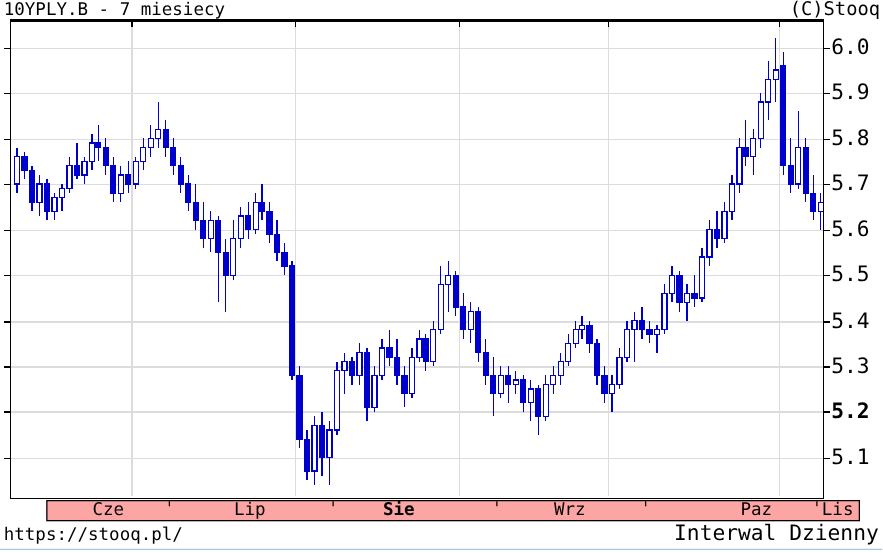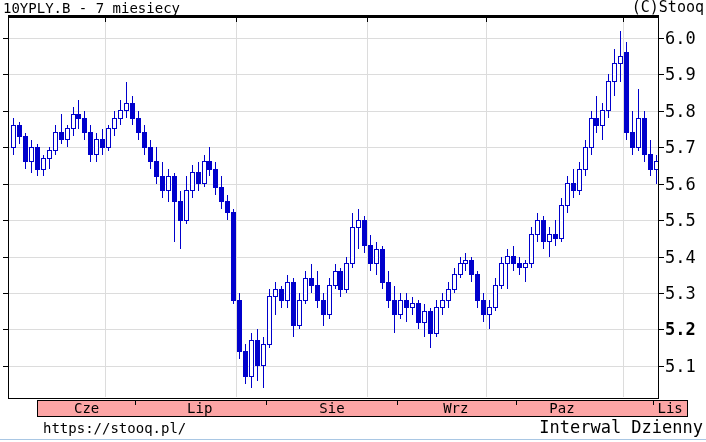--- a/index.html
+++ b/index.html
@@ -304,7 +304,7 @@
 <div class="x-strip">
     <span class="month-label" style="left: 48.6528px;">Cze</span>
     <span class="month-label" style="left: 161.773px;">Lip</span>
-    <span class="month-label" style="left: 294px;">Sie</span>
+    <span class="month-label" style="left: 281px; font-weight: bold;">Sie</span>
     <span class="month-label" style="left: 417.782px;">Wrz</span>
     <span class="month-label" style="left: 524px;">Paz</span>
     <span class="month-label" style="left: 632.116px;">Lis</span>

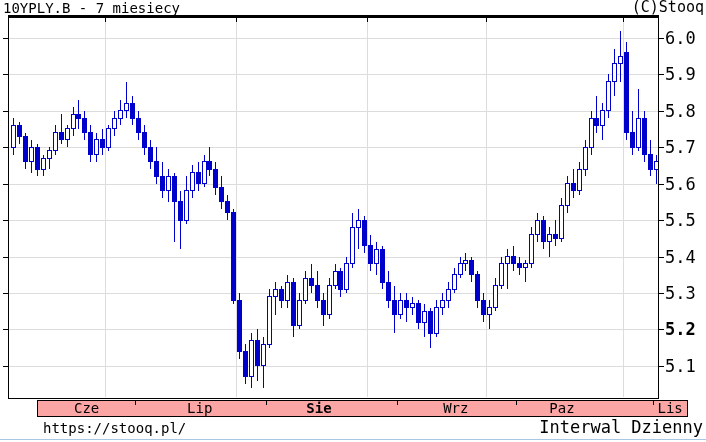--- a/index.html
+++ b/index.html
@@ -306,7 +306,7 @@
     <span class="month-label" style="left: 161.773px;">Lip</span>
     <span class="month-label" style="left: 281px; font-weight: bold;">Sie</span>
     <span class="month-label" style="left: 417.782px;">Wrz</span>
-    <span class="month-label" style="left: 524px;">Paz</span>
+    <span class="month-label" style="left: 567px;">Paz</span>
     <span class="month-label" style="left: 632.116px;">Lis</span>
     <span class="strip-tick" style="left: 96.5px;"></span>
     <span class="strip-tick" style="left: 227.5px;"></span>

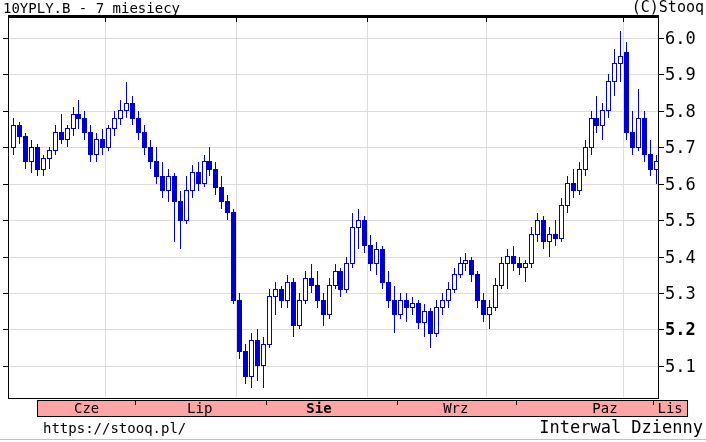--- a/index.html
+++ b/index.html
@@ -15,7 +15,7 @@
   .x-strip{position:absolute;left:8px;top:400px;width:649px;height:15px;background:#fca5a5;border:1px solid #000;margin-left:29px;}
   .month-label{position:absolute;top:0;font-size:14px;line-height:15px;transform:translateX(-50%);white-space:pre;}
   .strip-tick{position:absolute;top:0;width:1px;height:4px;background:#000;}
-  .footer-url{position:absolute;left:3px;top:420px;font-size:14px;line-height:16px;white-space:pre;margin-left:40px;}
+  .footer-url{position:absolute;left:3px;top:420px;font-size:14px;line-height:16px;white-space:pre;}
   .footer-interval{position:absolute;right:3px;top:418px;font-size:17px;line-height:18px;white-space:pre;}
   .bottom-line{position:absolute;left:0;top:439px;width:706px;height:1px;background:#A9C7E4;}
 </style>

